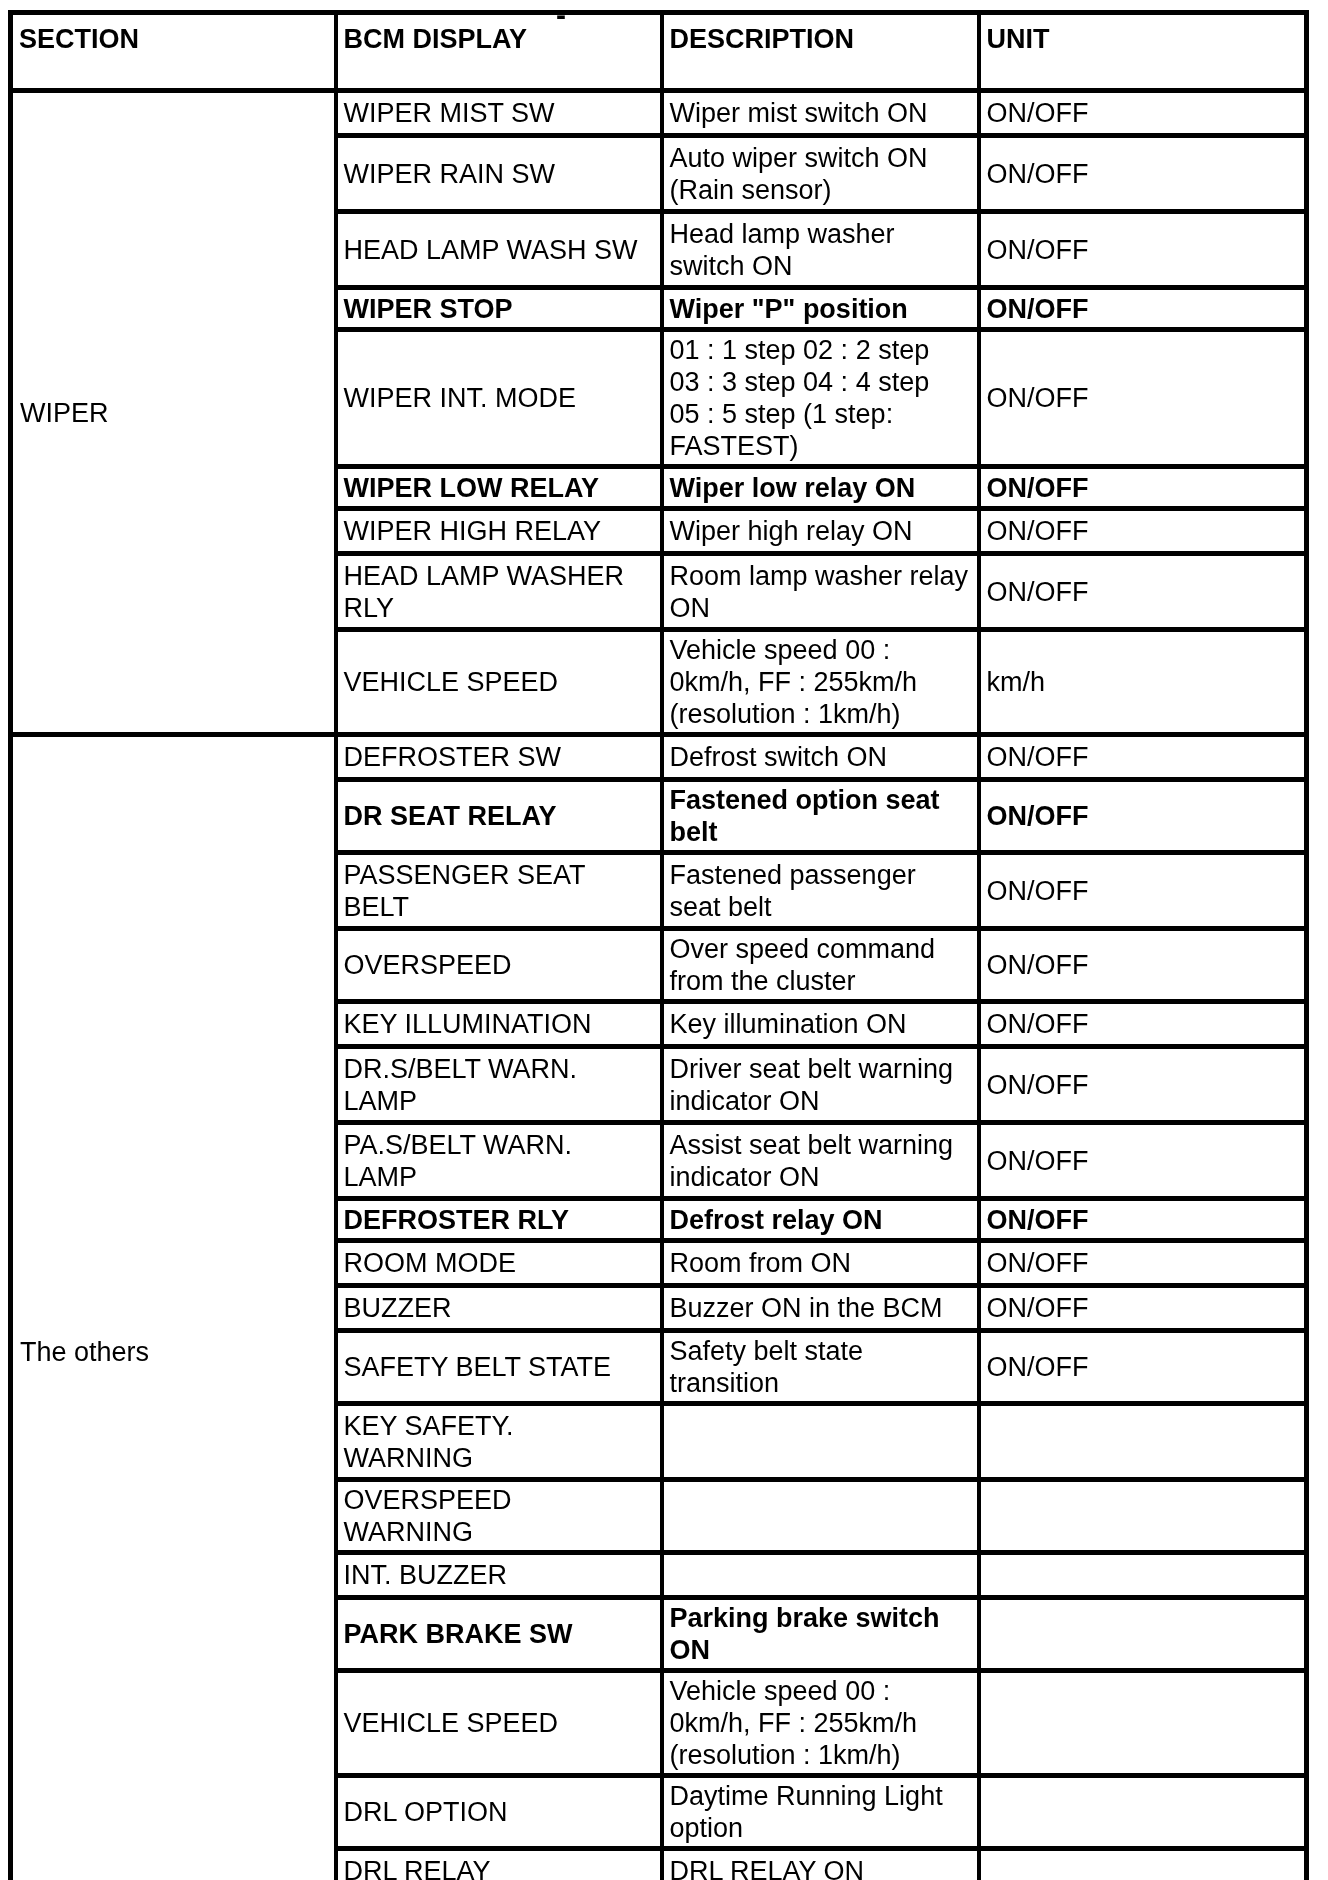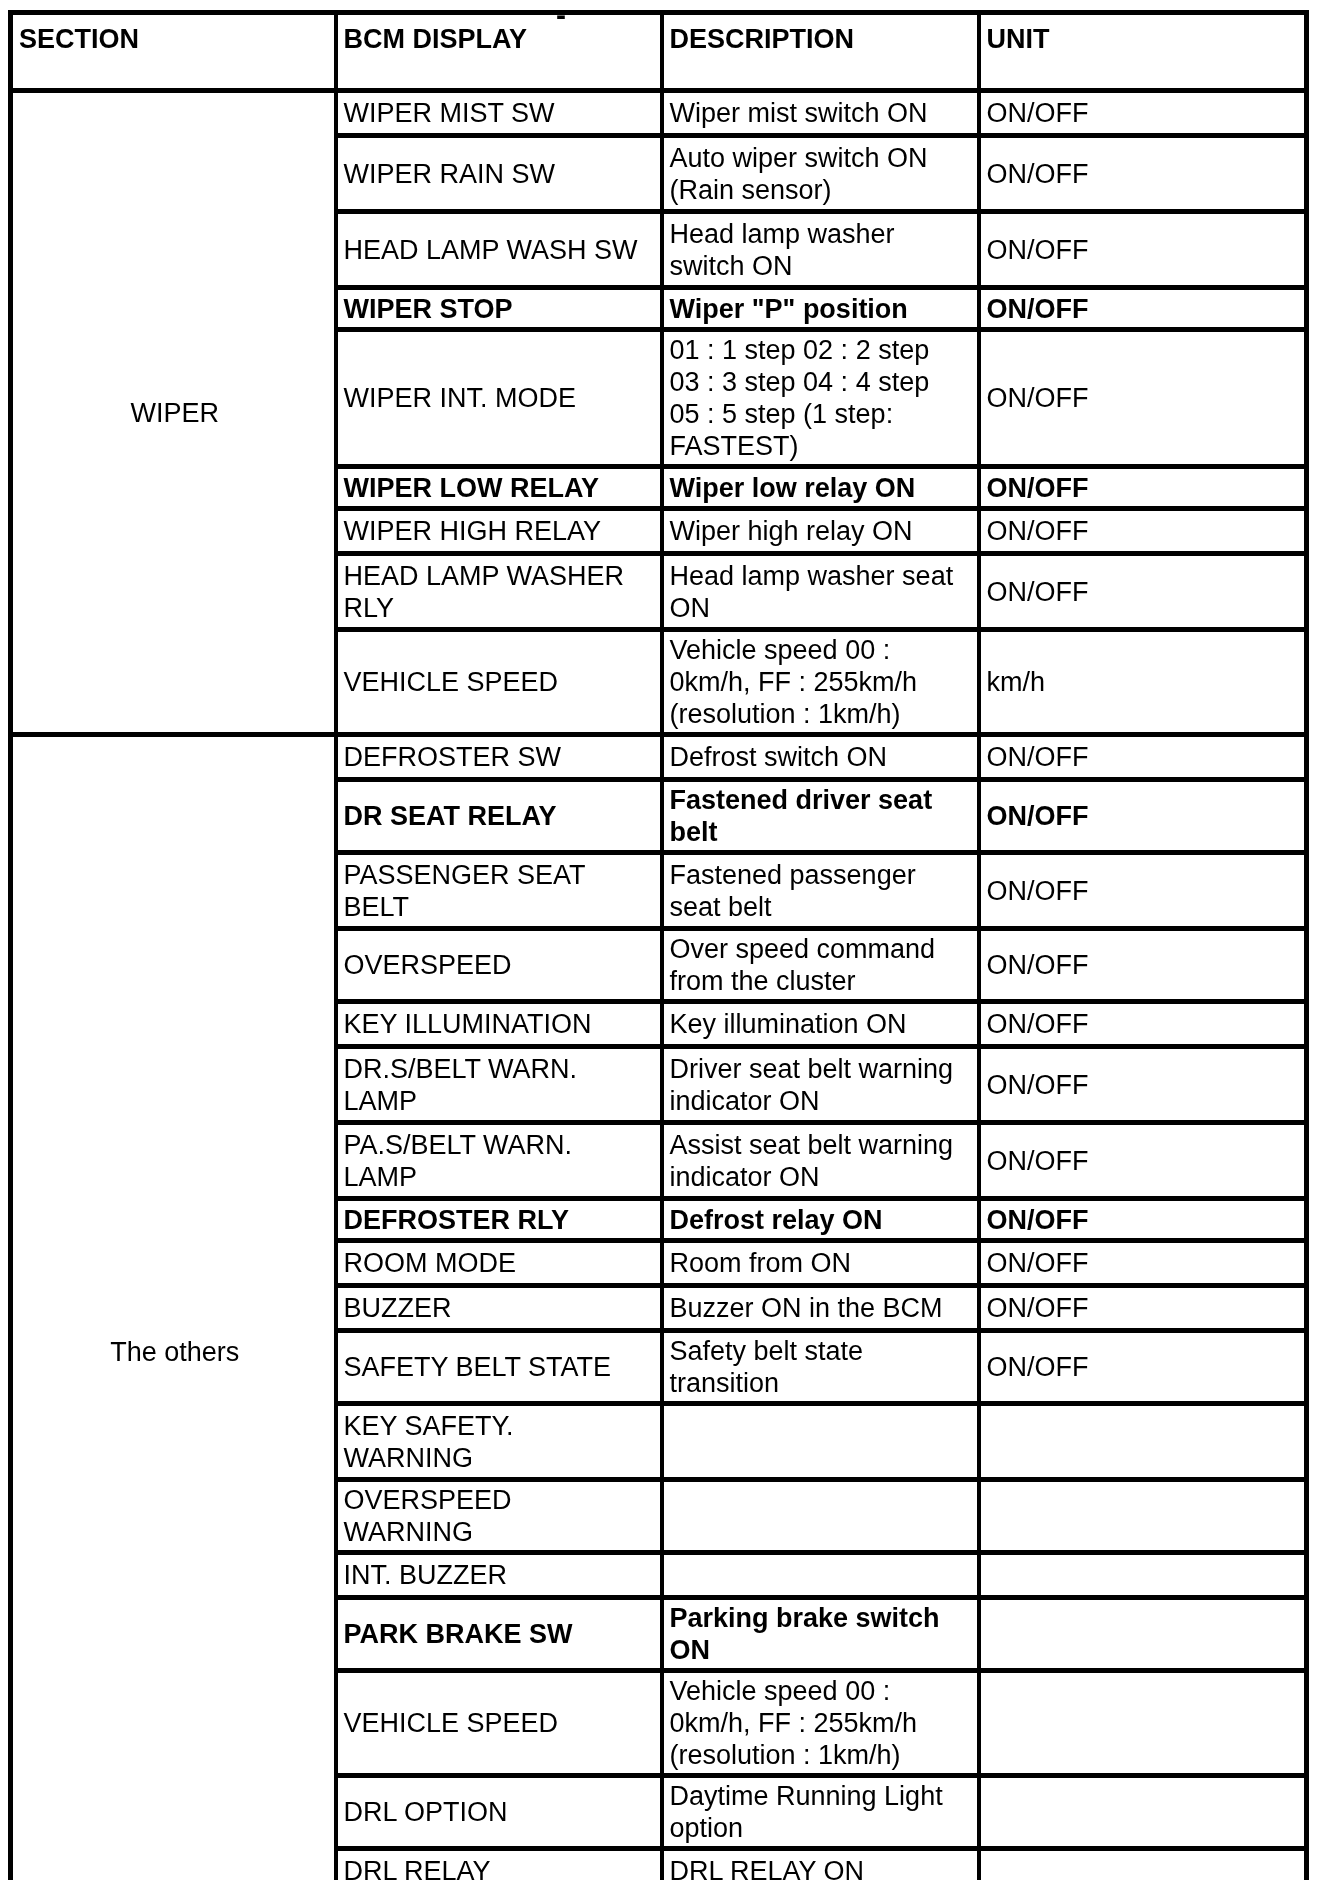--- a/index.html
+++ b/index.html
@@ -40,7 +40,7 @@
     padding-top: 8px;
   }
   td { vertical-align: middle; }
-  td.section-cell { padding-left: 7px; text-align: center; }
+  td.section-cell { padding-left: 7px; }
   tr.r40  { height: 40px; }
   tr.r42  { height: 42px; font-weight: bold; }
   tr.r45  { height: 45px; }

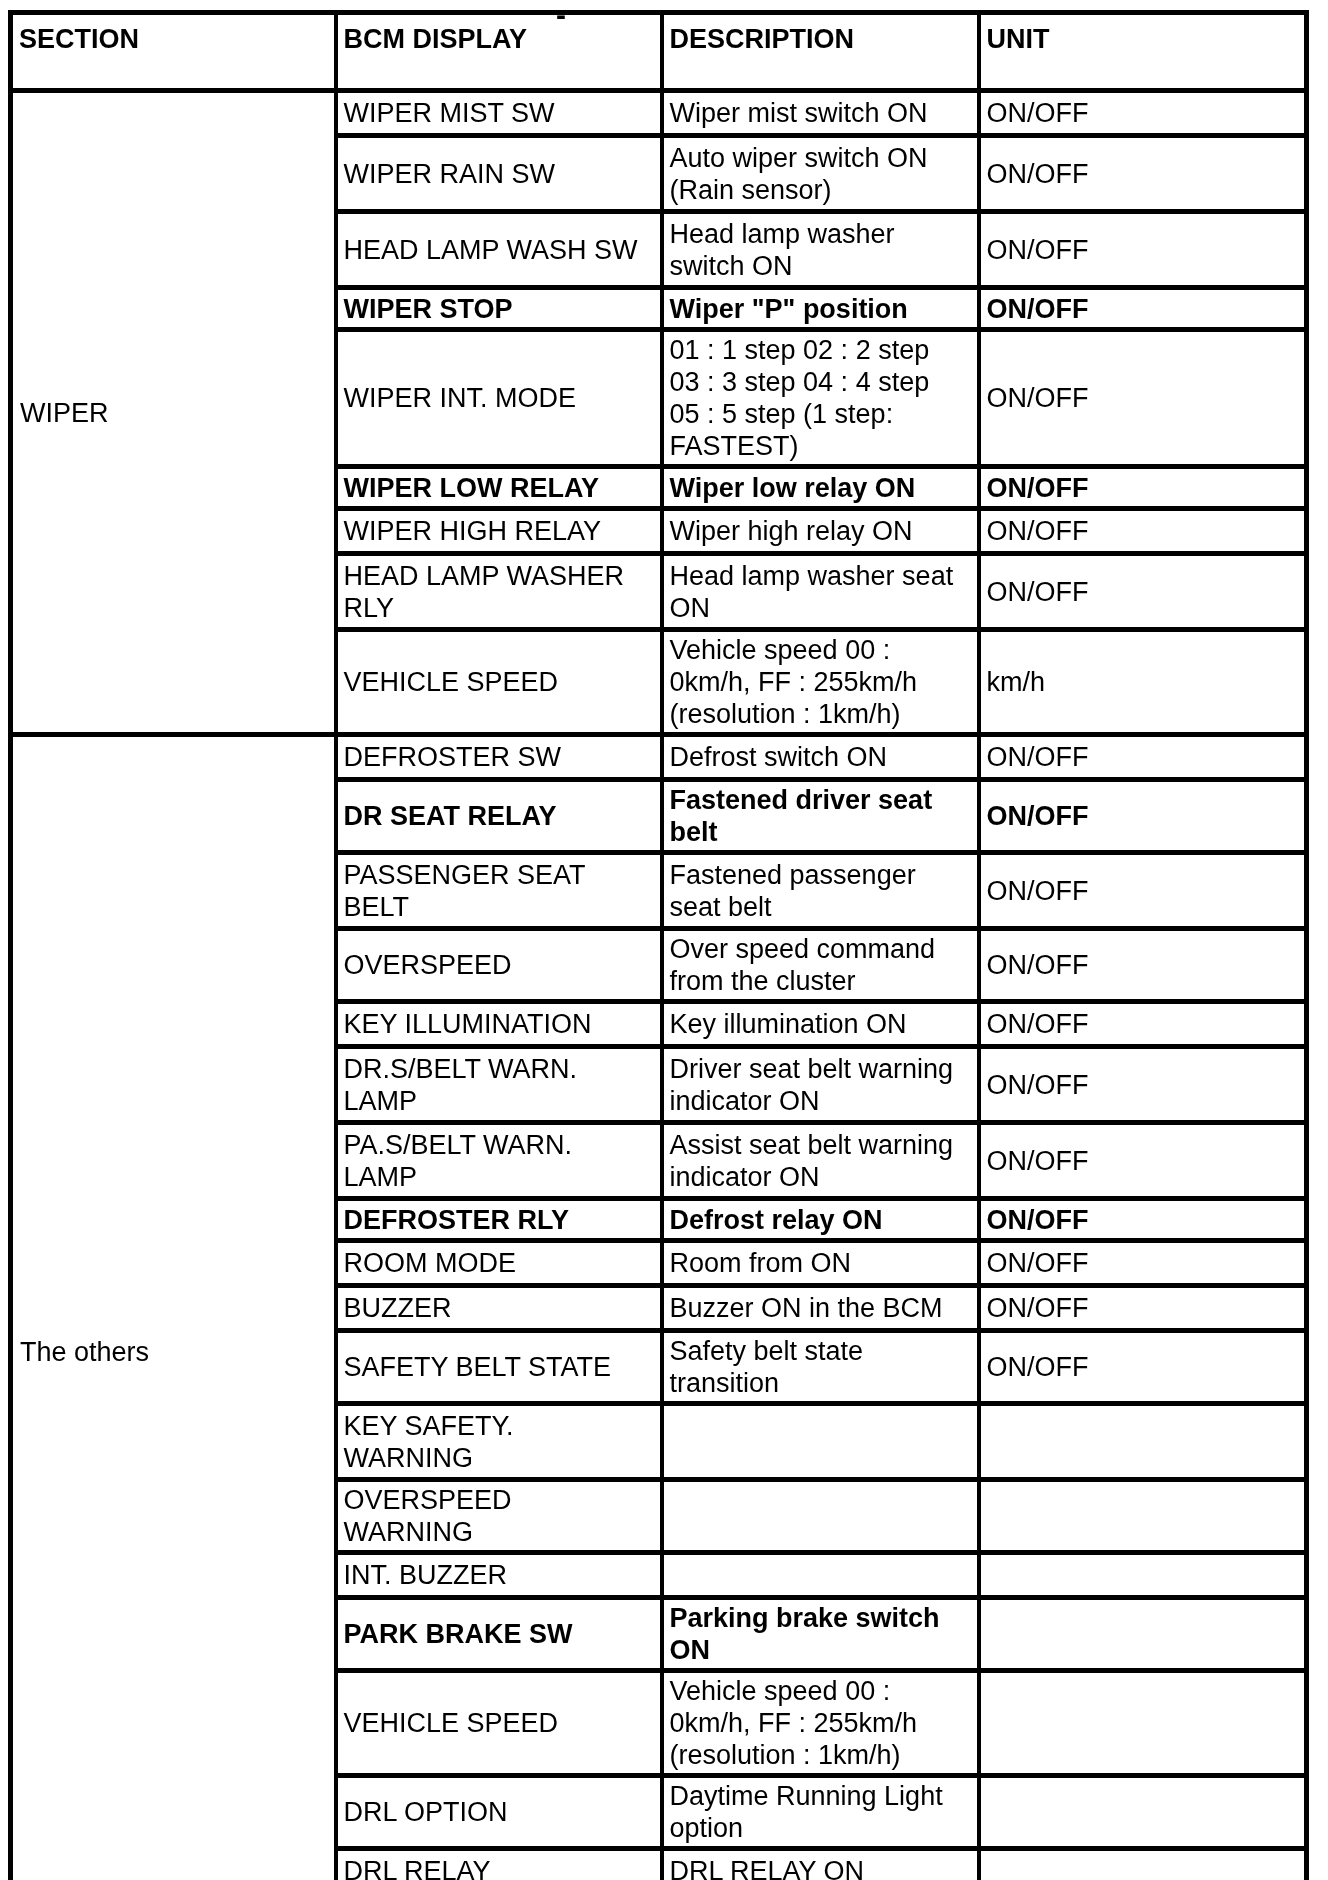--- a/index.html
+++ b/index.html
@@ -127,7 +127,7 @@
       <tr class="r76">
         <td>HEAD LAMP WASHER
 RLY</td>
-        <td>Head lamp washer seat
+        <td>Room lamp washer relay
 ON</td>
         <td>ON/OFF</td>
       </tr>

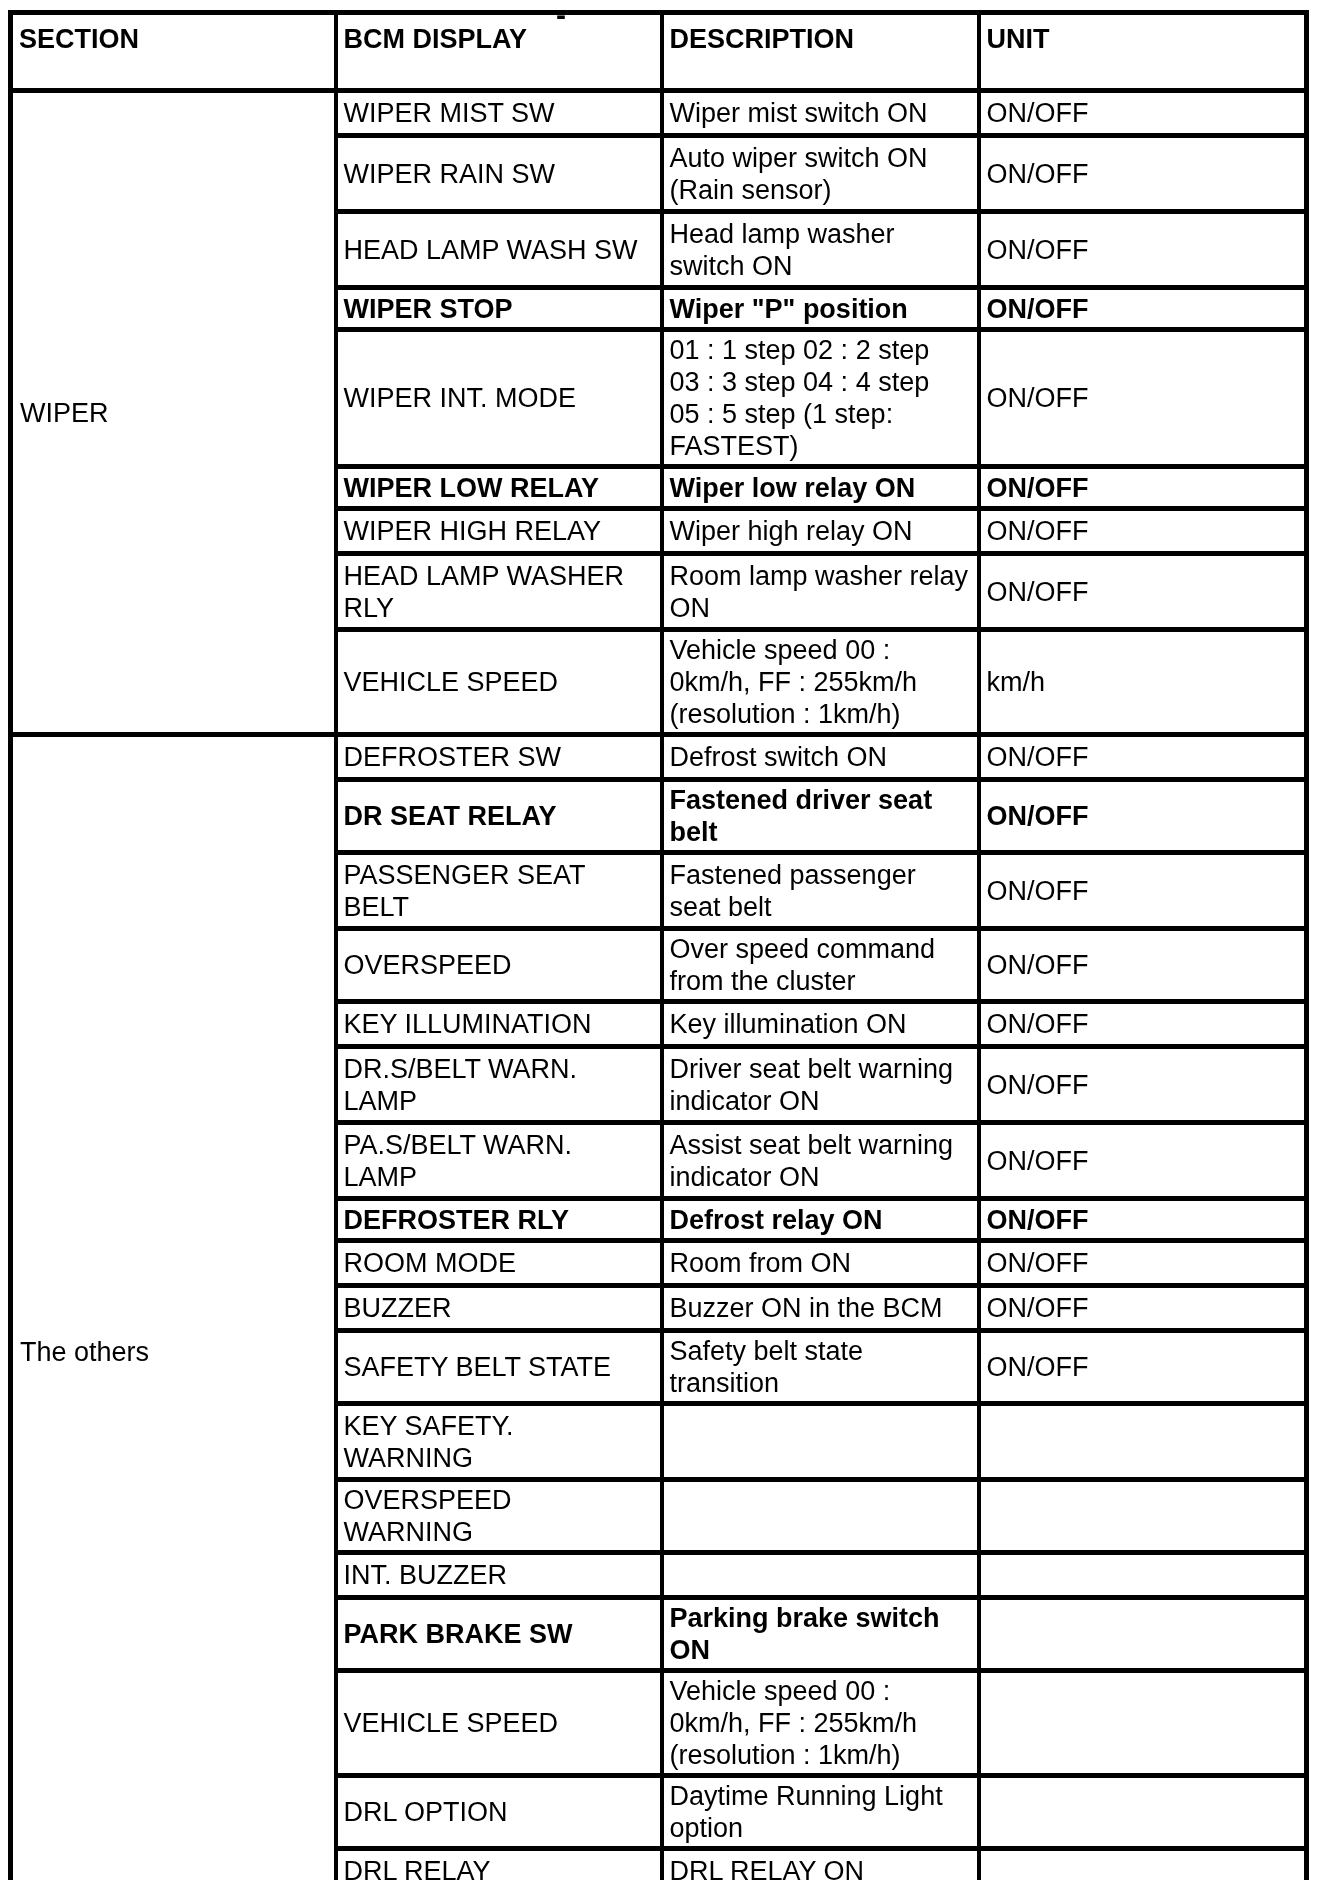--- a/index.html
+++ b/index.html
@@ -149,7 +149,7 @@
       </tr>
       <tr class="r42">
         <td>DR SEAT RELAY</td>
-        <td>Fastened driver seat belt</td>
+        <td>Fastened option seat belt</td>
         <td>ON/OFF</td>
       </tr>
       <tr class="r76">

